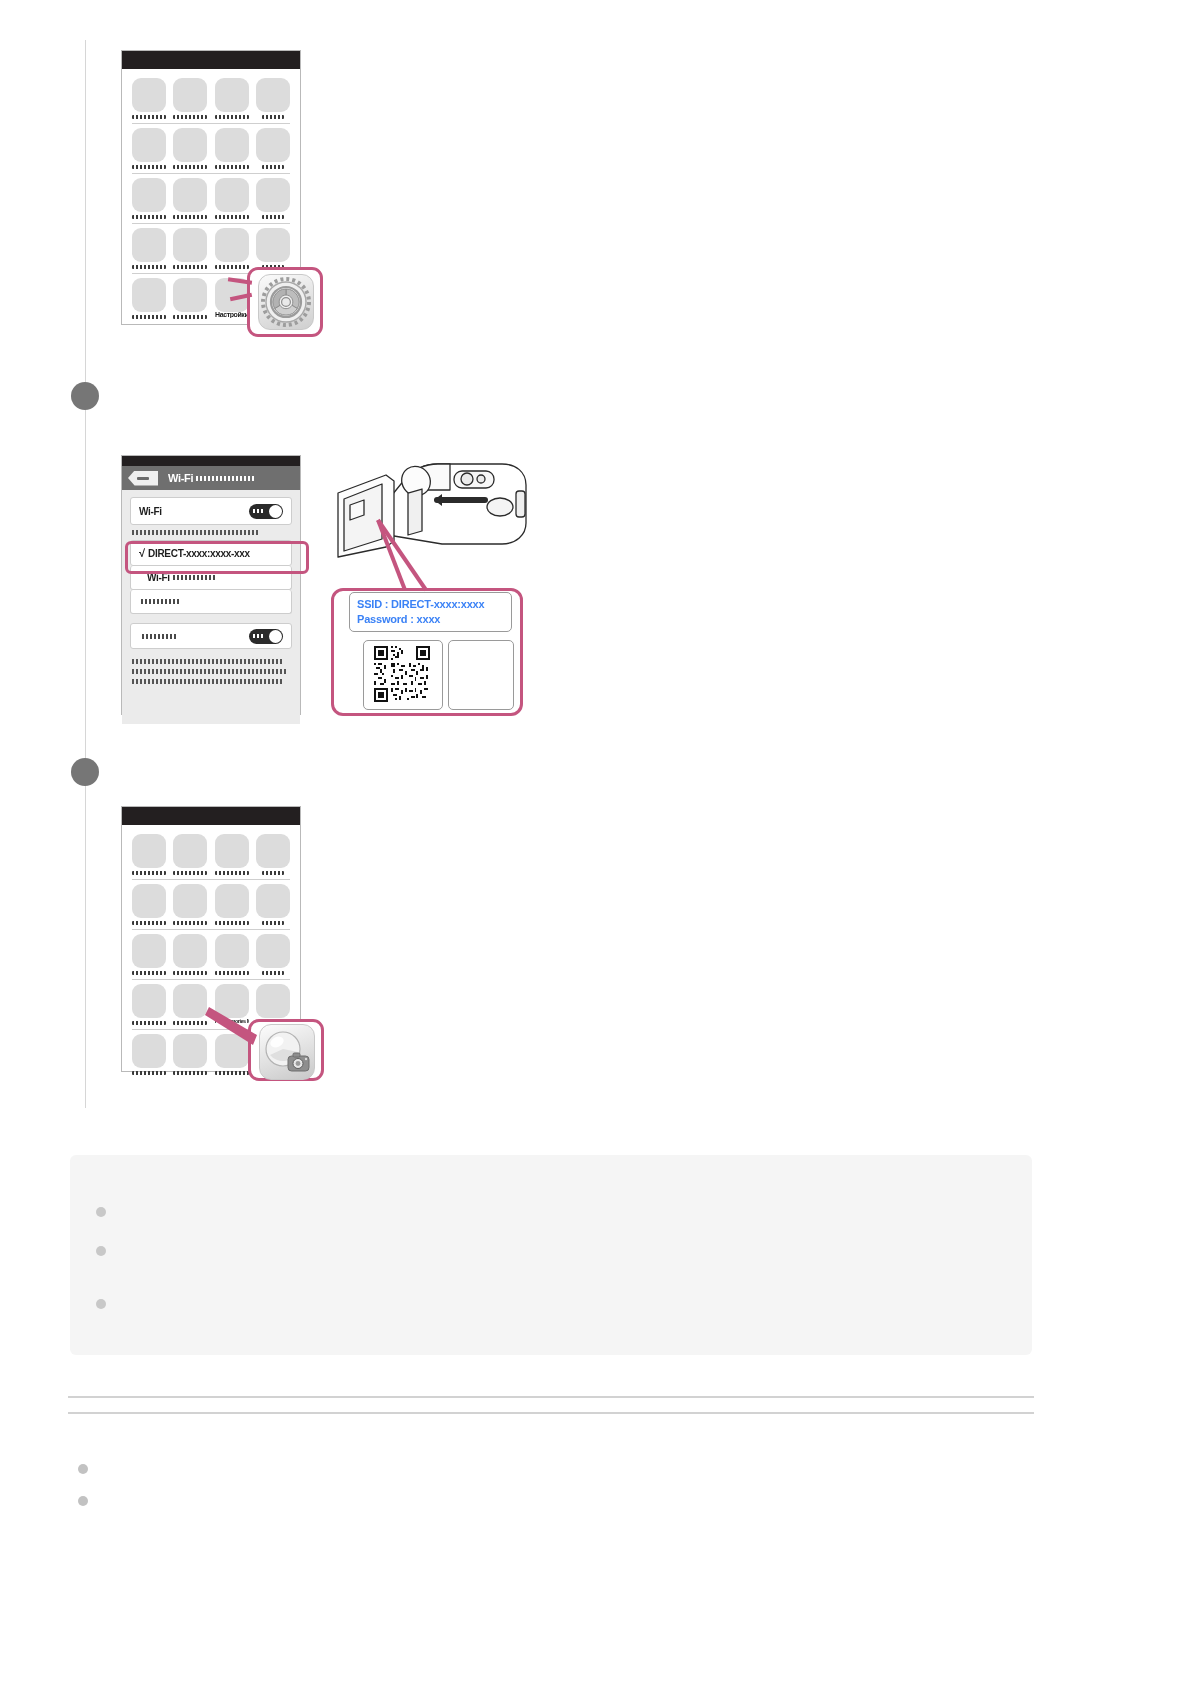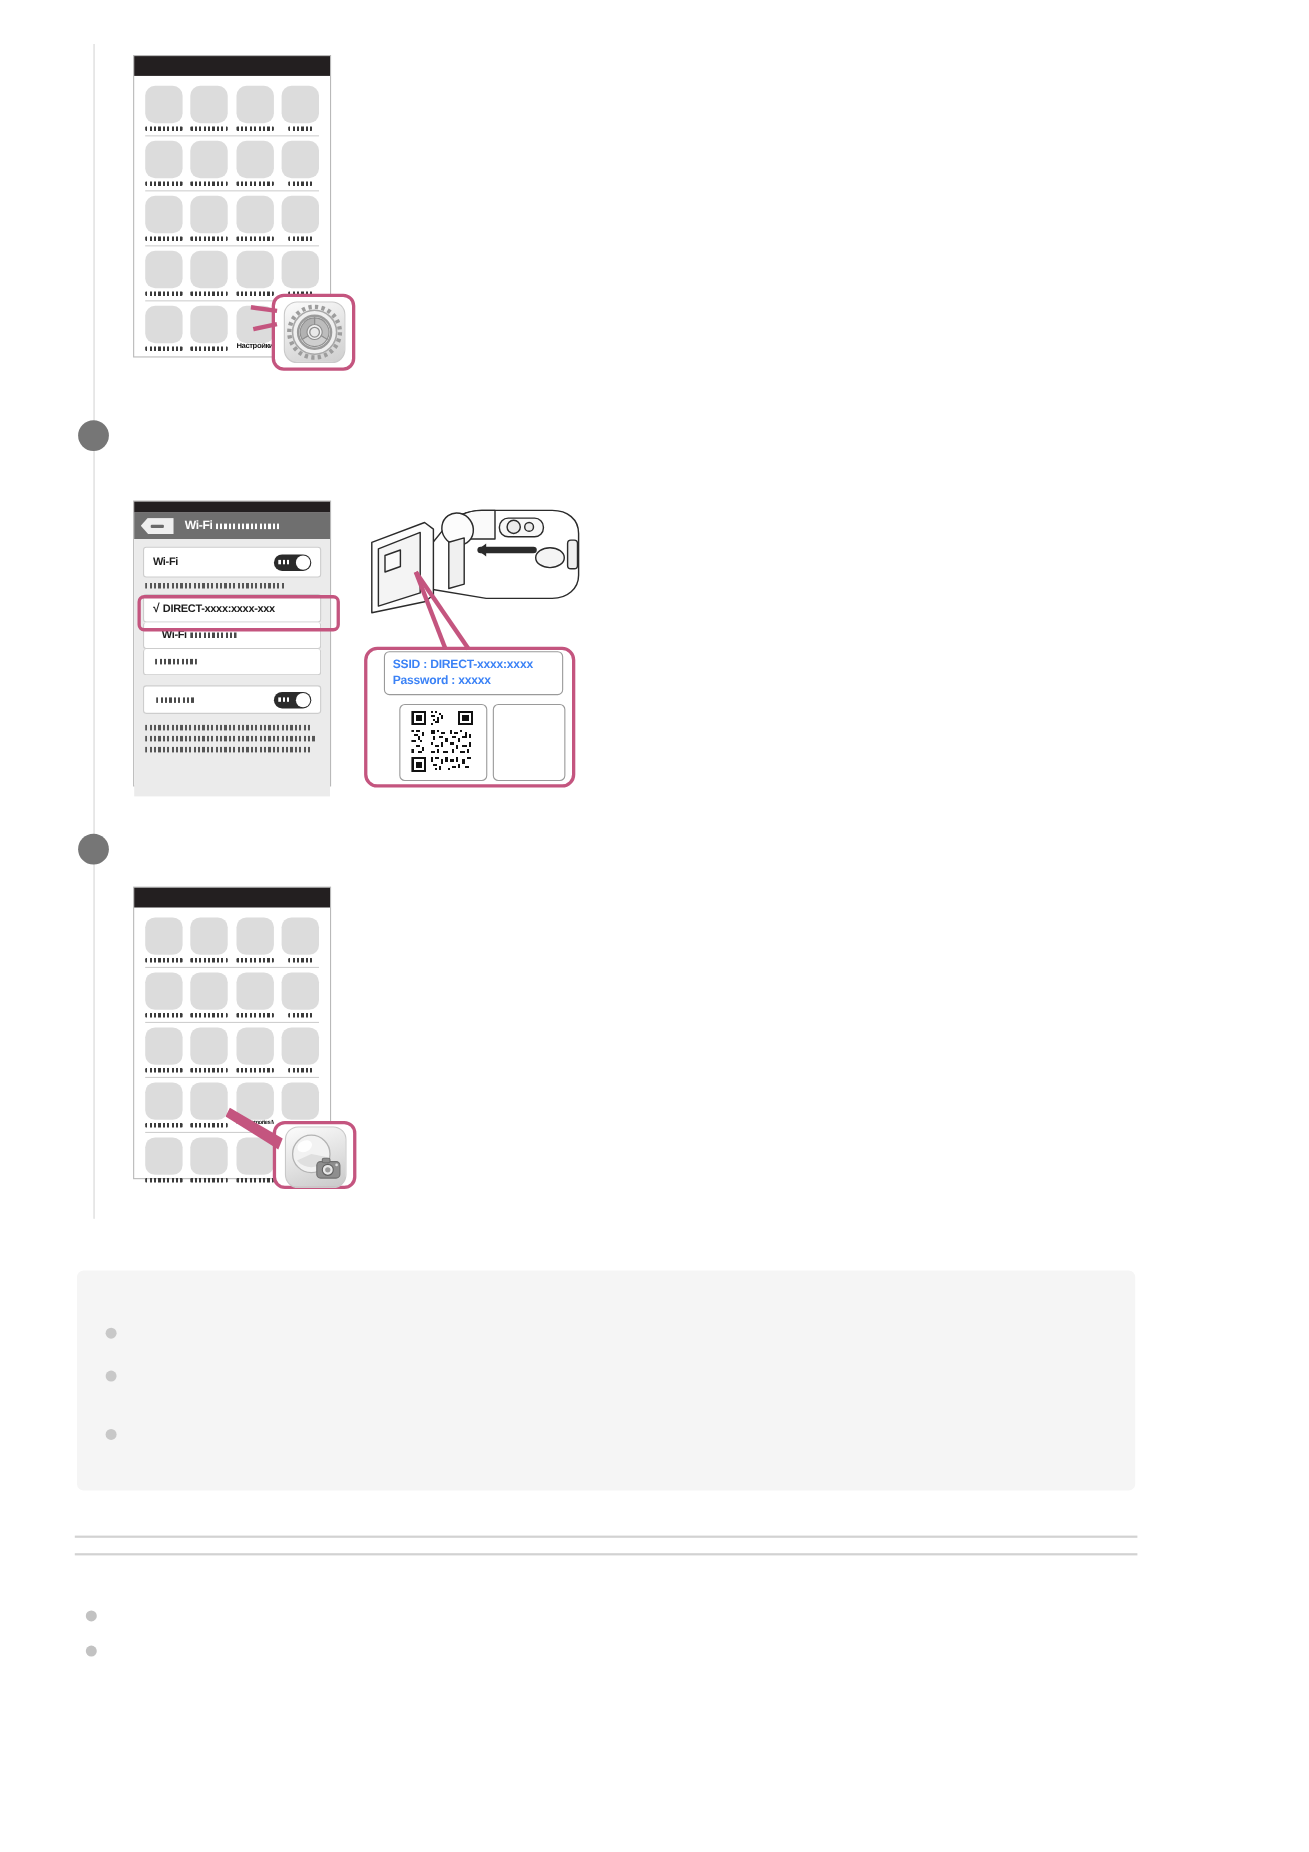--- a/index.html
+++ b/index.html
@@ -307,7 +307,7 @@
 
 <div class="lbl-box" style="left:349px;top:592px;width:163px;height:40px;">
   <div class="row">SSID : DIRECT-xxxx:xxxx</div>
-  <div class="row">Password : xxxxx</div>
+  <div class="row">Password : xxxx</div>
 </div>
 
 <div class="qr-box" style="left:363px;top:640px;width:78px;height:68px;"></div>

